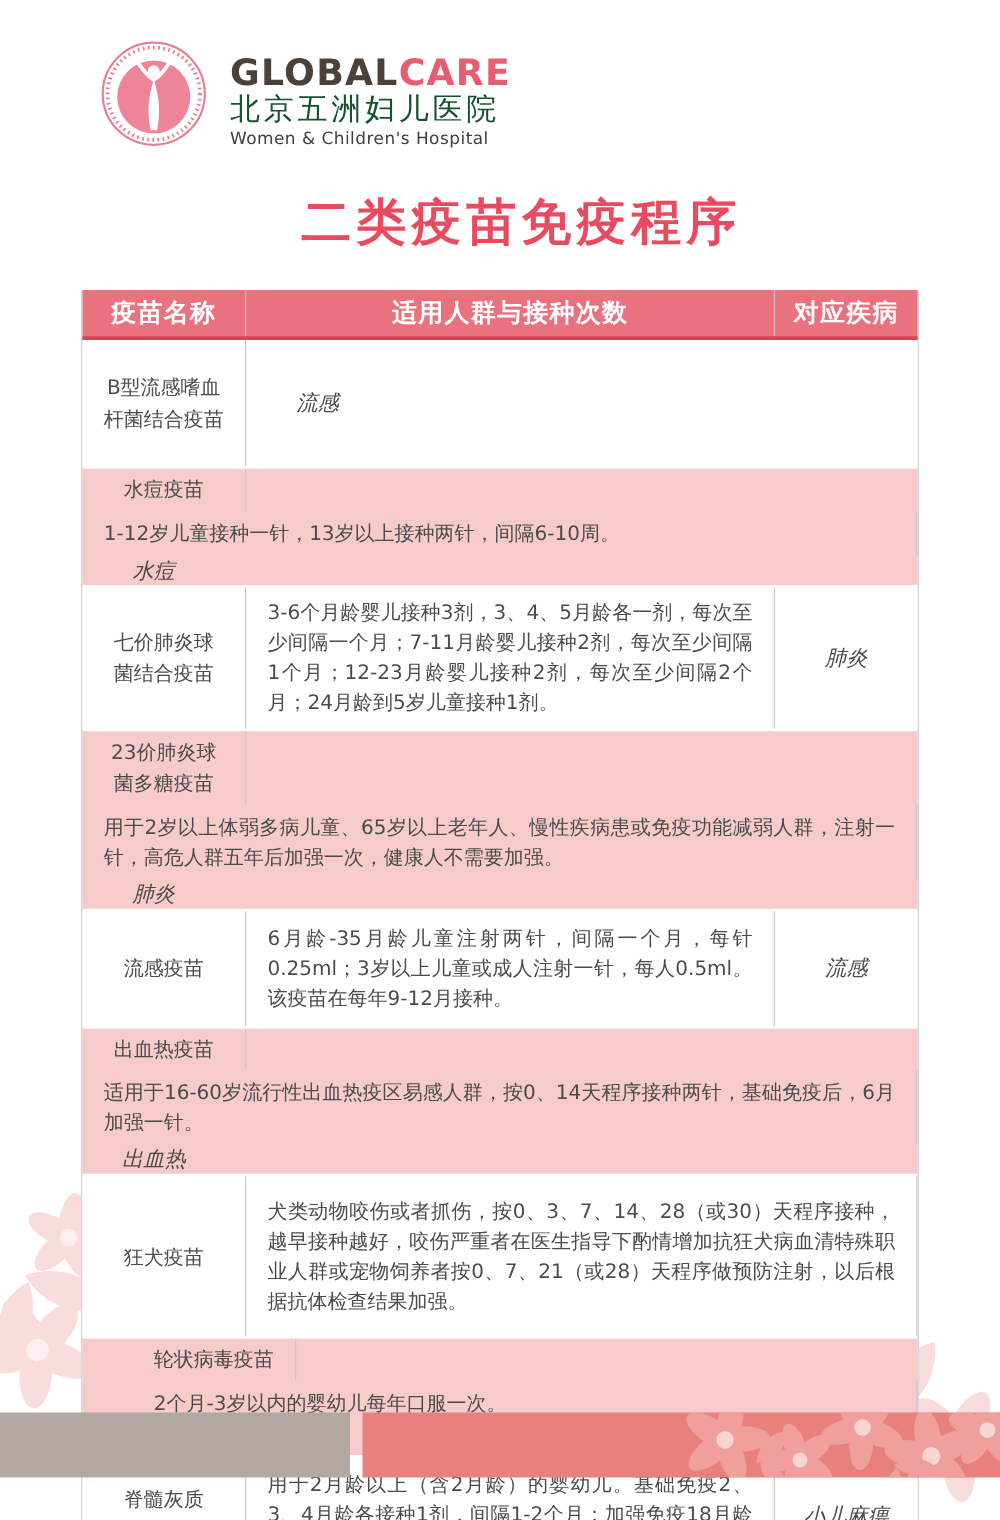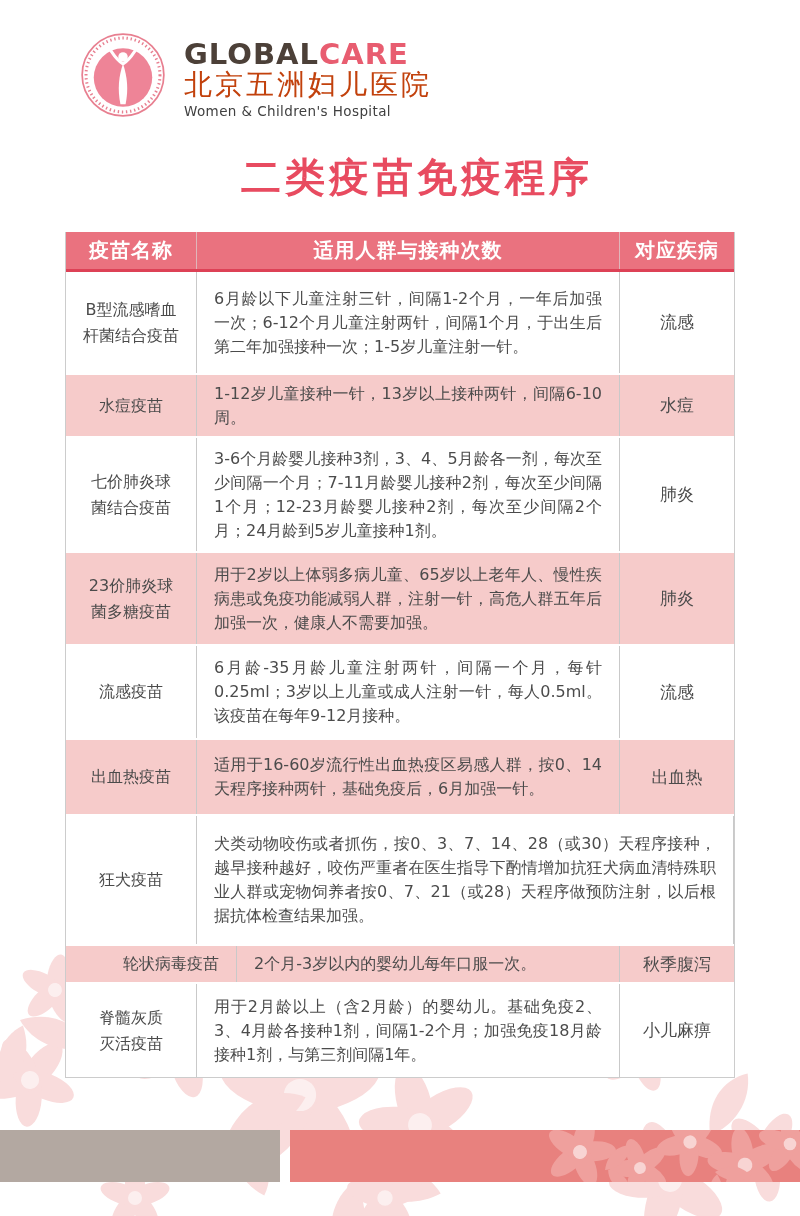--- a/index.html
+++ b/index.html
@@ -13,7 +13,7 @@
   .brand-name{font-size:29px;font-weight:bold;letter-spacing:1px;}
   .brand-name .p1{color:#4c4038;}
   .brand-name .p2{color:#e85d70;}
-  .brand-cn{font-size:28px;color:#c2410c;letter-spacing:3px;margin-top:2px;}
+  .brand-cn{font-size:24px;color:#14532d;letter-spacing:3px;margin-top:2px;}
   .brand-en{font-size:13.5px;color:#404040;letter-spacing:.4px;margin-top:6px;}
 
   

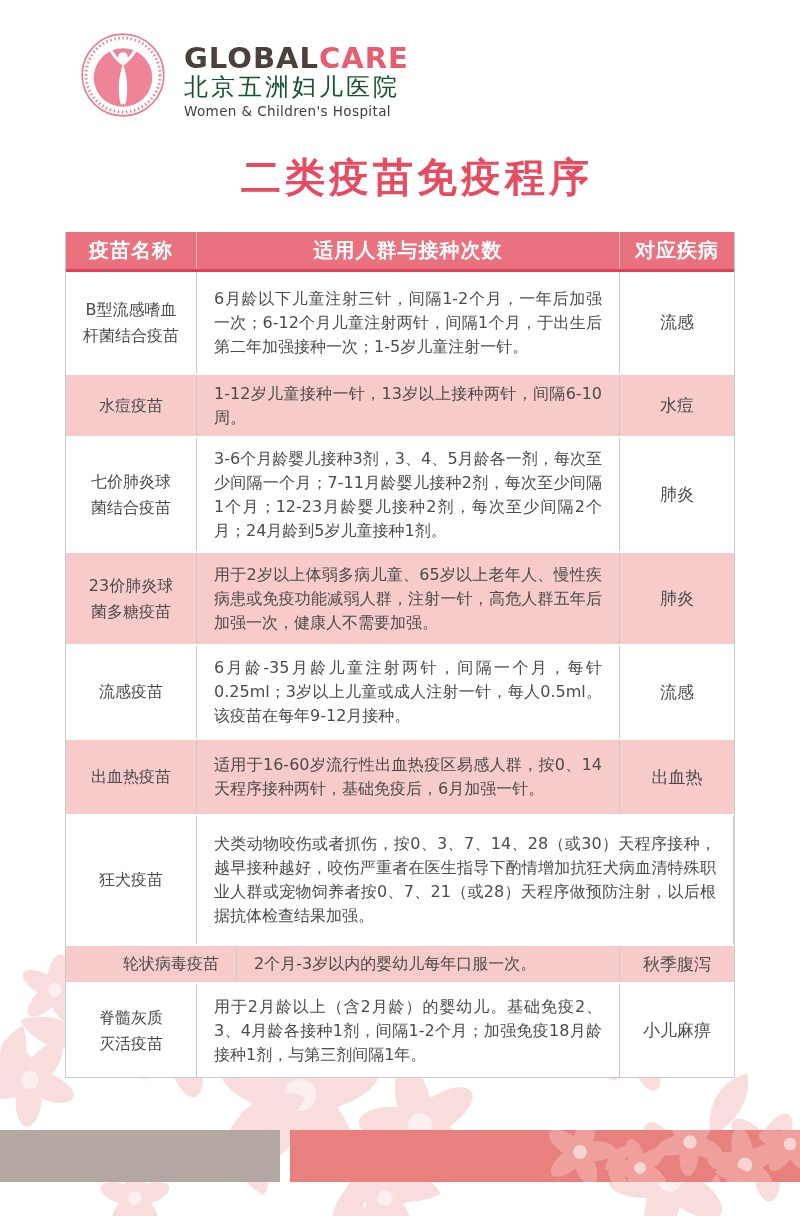--- a/index.html
+++ b/index.html
@@ -125,7 +125,6 @@
     <div class="trow row-white">
       <div class="tc tc-name">B型流感嗜血
 杆菌结合疫苗</div>
-      <div class="tc tc-desc">6月龄以下儿童注射三针，间隔1-2个月，一年后加强一次；6-12个月儿童注射两针，间隔1个月，于出生后第二年加强接种一次；1-5岁儿童注射一针。</div>
       <div class="tc tc-disease">流感</div>
     </div>
 

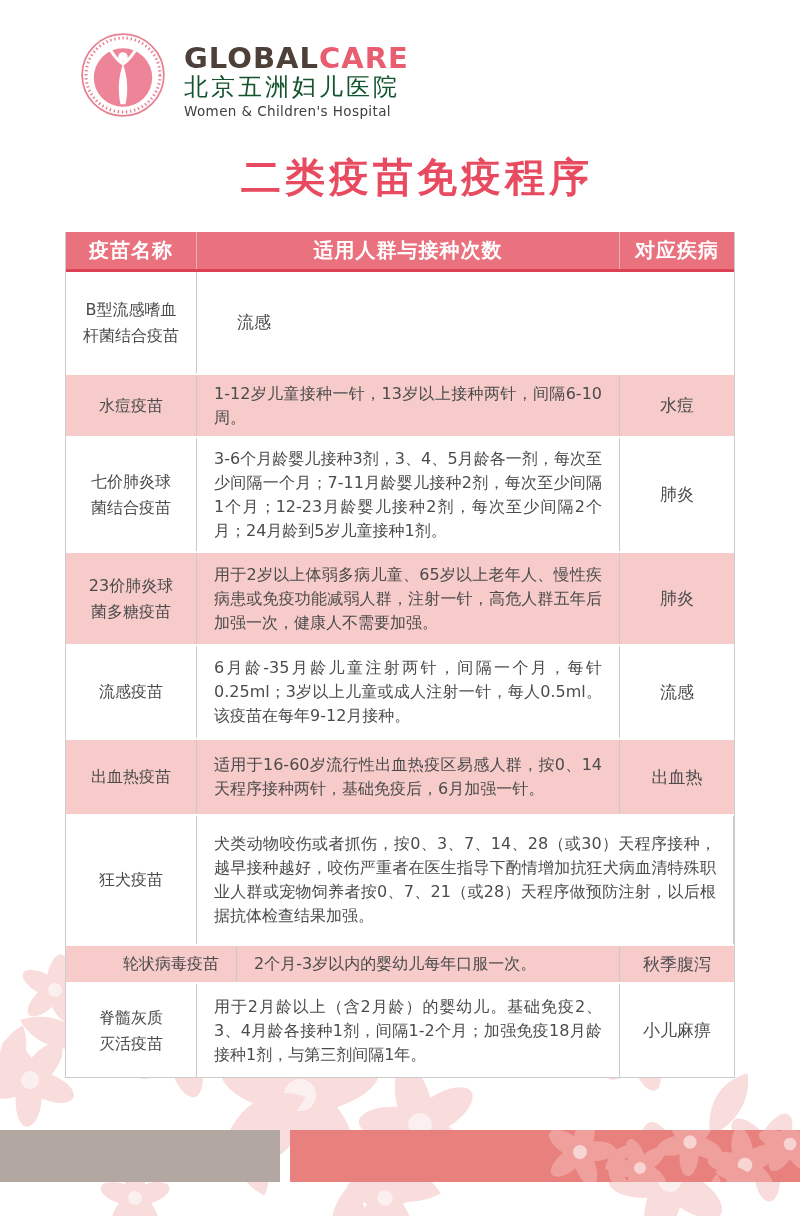--- a/index.html
+++ b/index.html
@@ -47,7 +47,7 @@
            line-height:1.6;border-right:1px solid #c9c9c9;white-space:pre-line;padding:4px 2px;}
   .tc-desc{flex:1;font-size:16px;line-height:24px;padding:6px 17px;
            border-right:1px solid #c9c9c9;text-align:justify;}
-  .tc-disease{width:114px;justify-content:center;text-align:right;font-size:17px;}
+  .tc-disease{width:114px;justify-content:center;text-align:right;font-size:17px;font-style:italic;}
 
   
   .bar-gray{position:absolute;left:0;top:1130px;width:280px;height:52px;background:#b3a8a1;z-index:2;}

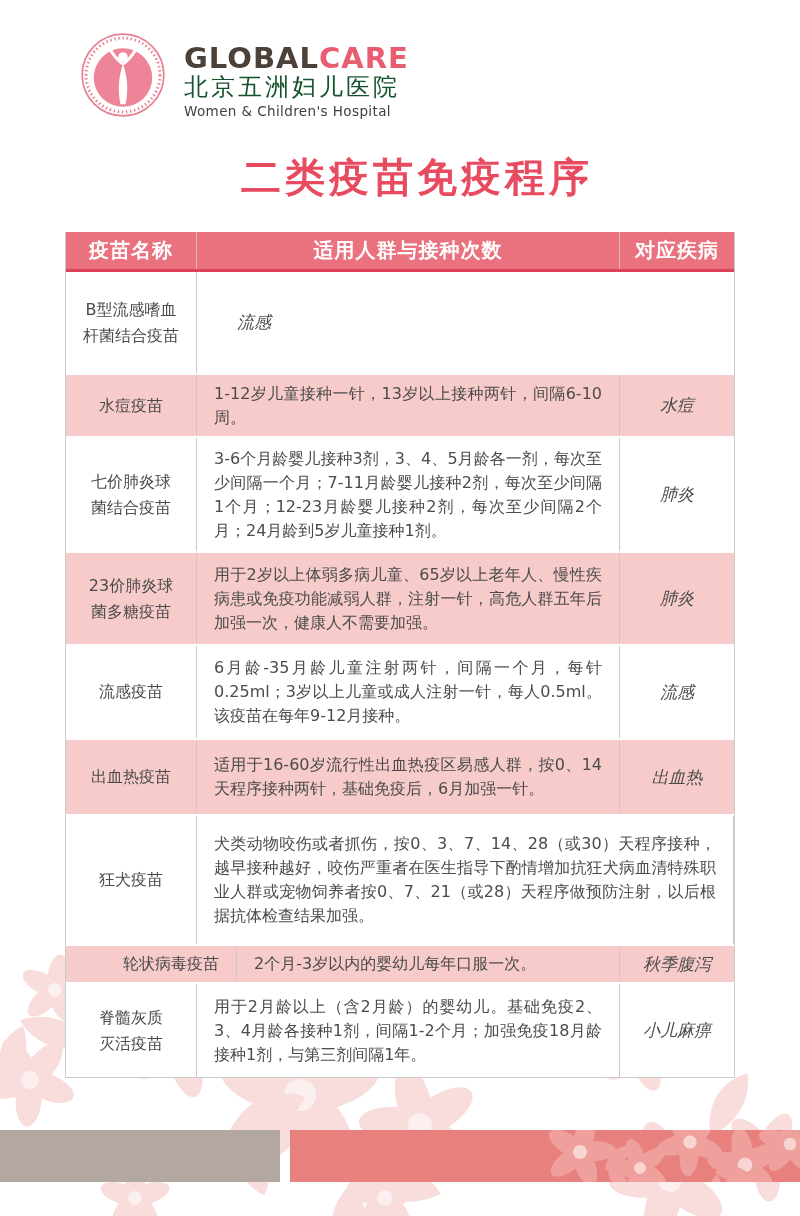--- a/index.html
+++ b/index.html
@@ -32,7 +32,7 @@
   .hc3{width:114px;}
   .trow{display:flex;margin-bottom:2px;background:#fff;}
   .trow:last-child{margin-bottom:0;}
-  .trow.row-pink{background:#f6cbca;}
+  .trow.row-pink{background:#f6cbca;flex-direction:column;}
   .trow:nth-child(1){min-height:101px;}
   .trow:nth-child(2){min-height:61px;}
   .trow:nth-child(3){min-height:113px;}

